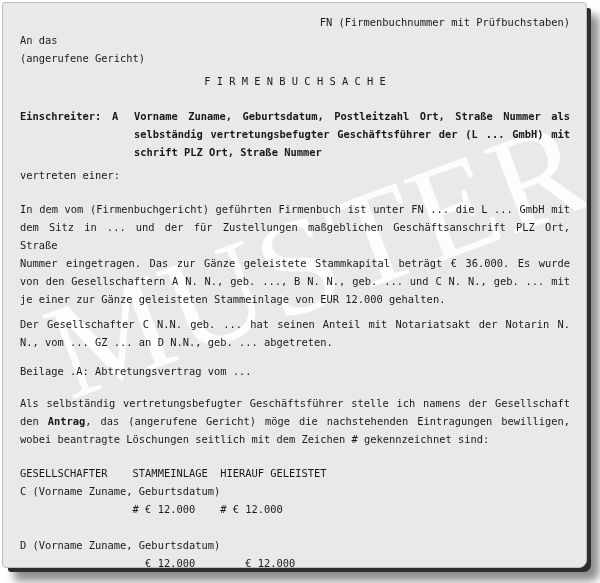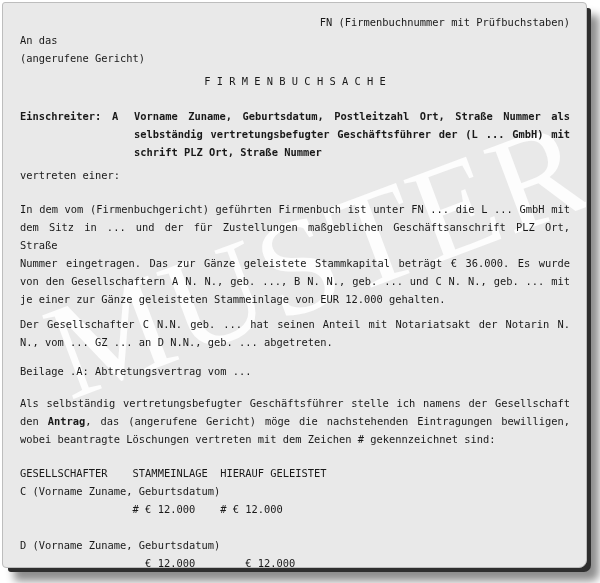--- a/index.html
+++ b/index.html
@@ -121,7 +121,7 @@
       <div class="para p-antrag">
         <div class="jline">Als selbständig vertretungsbefugter Geschäftsführer stelle ich namens der Gesellschaft</div>
         <div class="jline"><span>den </span><span class="bold">Antrag</span><span>, das (angerufene Gericht) möge die nachstehenden Eintragungen bewilligen,</span></div>
-        <div class="jline last">wobei beantragte Löschungen vertreten mit dem Zeichen # gekennzeichnet sind:</div>
+        <div class="jline last">wobei beantragte Löschungen seitlich mit dem Zeichen # gekennzeichnet sind:</div>
       </div>
 
       <div class="table-block">

